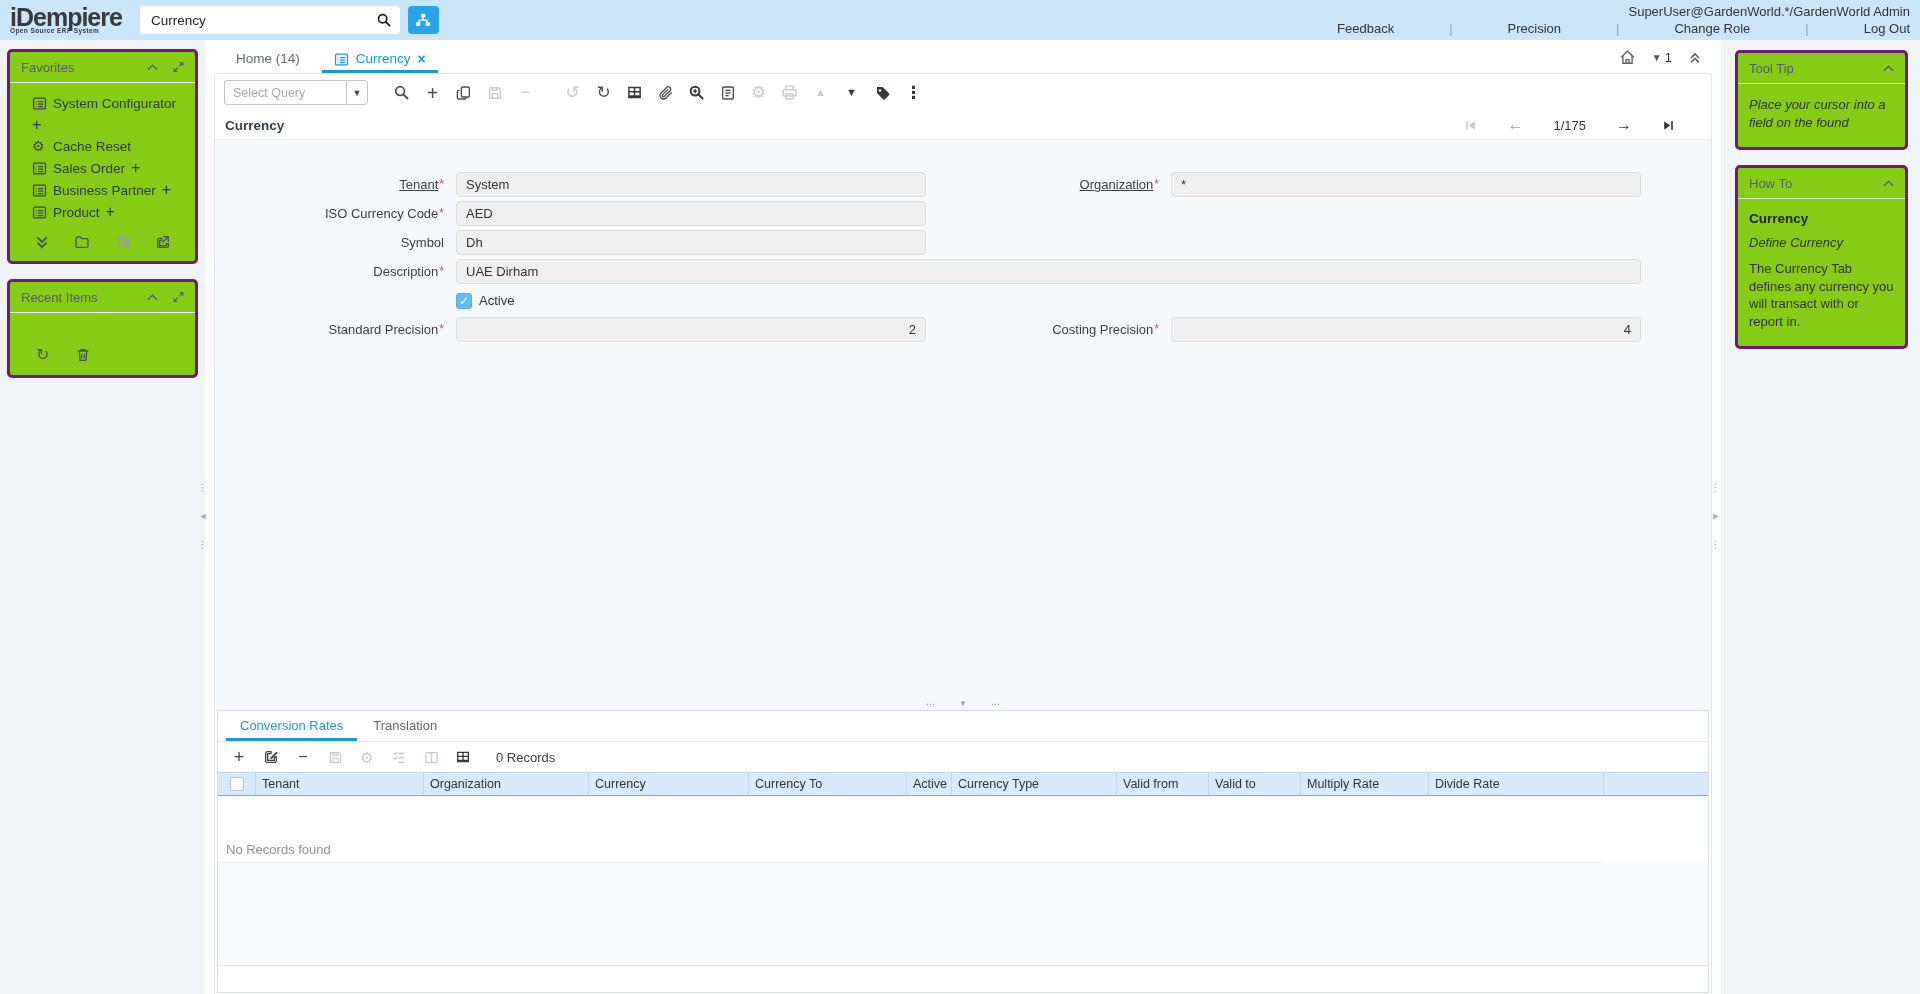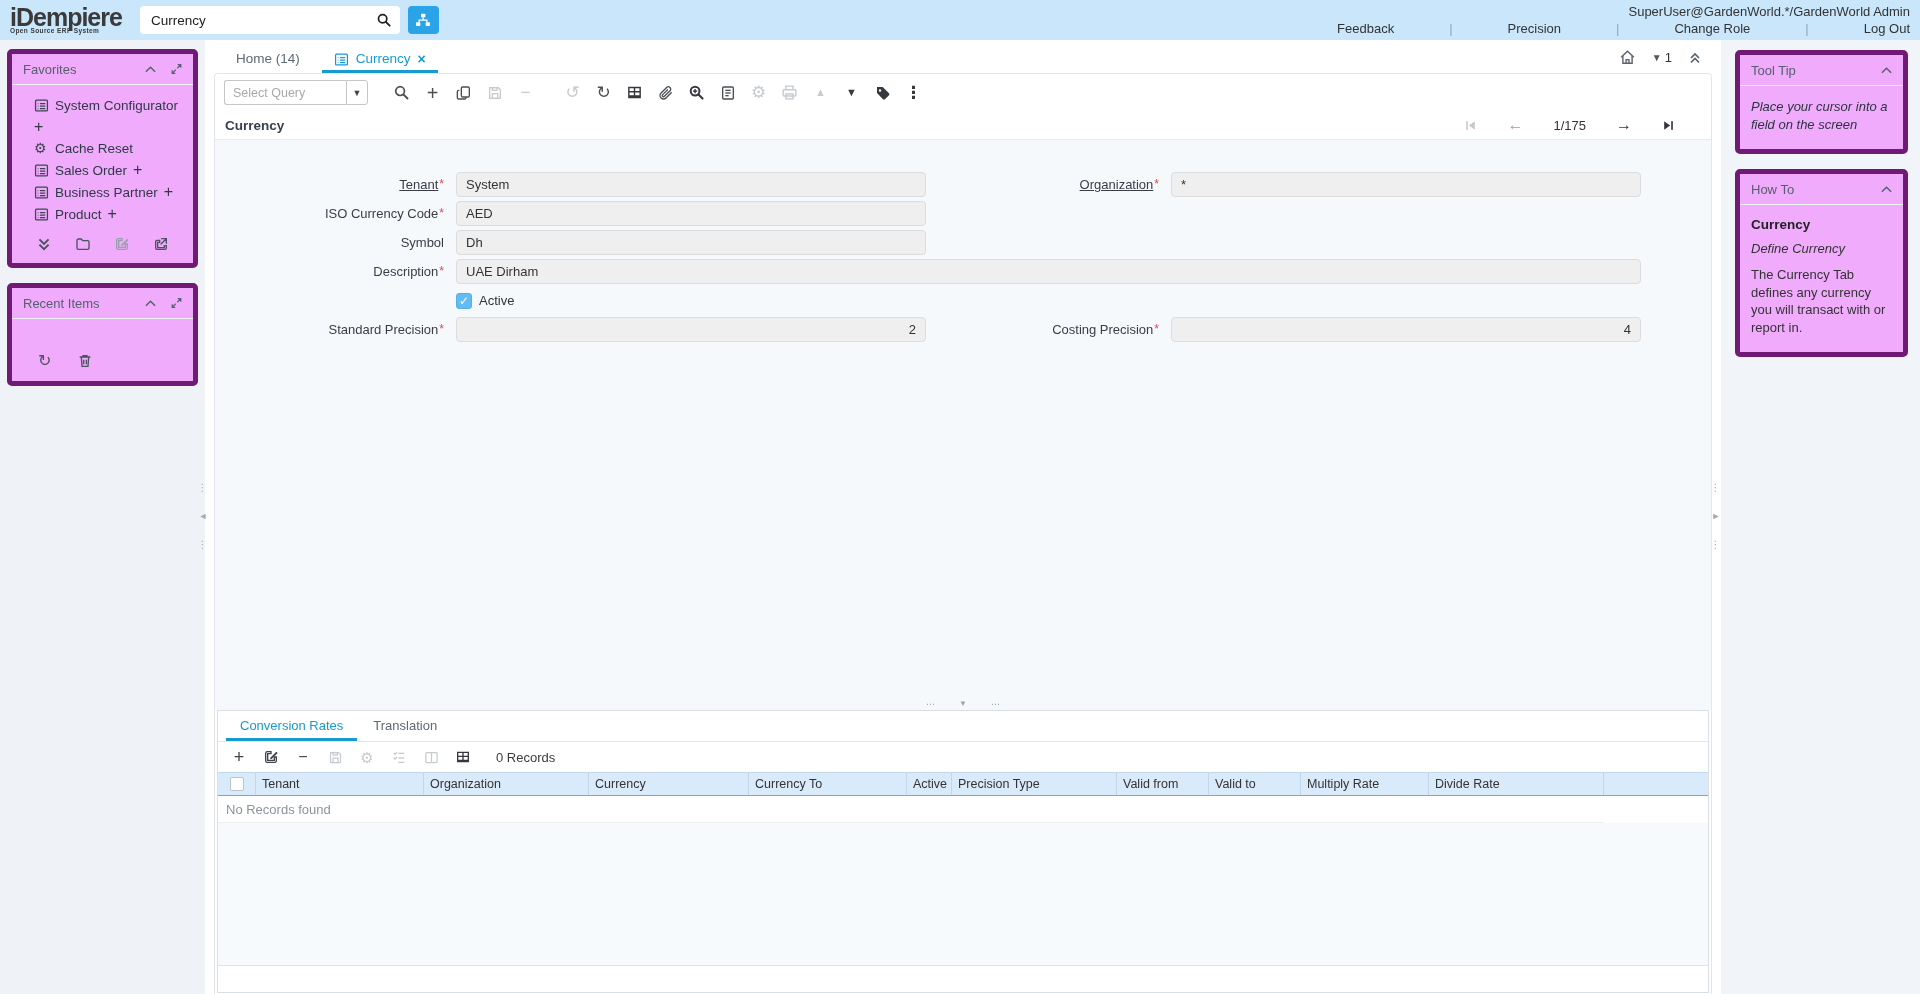--- a/index.html
+++ b/index.html
@@ -28,7 +28,7 @@
 
   
   .sidebar { position:absolute; top:40px; left:0; width:205px; height:954px; background:#eff3f8; padding:9px 7px; }
-  .panel { background:#f0abfc; border:5px solid #701a75; border-radius:5px; margin-bottom:15px; }
+  .panel { background:#84cc16; border:3px solid #701a75; border-radius:5px; margin-bottom:15px; }
   .panel-h { height:31px; display:flex; align-items:center; padding:0 11px; color:#55606c; font-size:13px;
     border-bottom:1px solid #eef1f4; }
   .panel-h .ph-icons { margin-left:auto; display:flex; gap:15px; color:#55606c; }

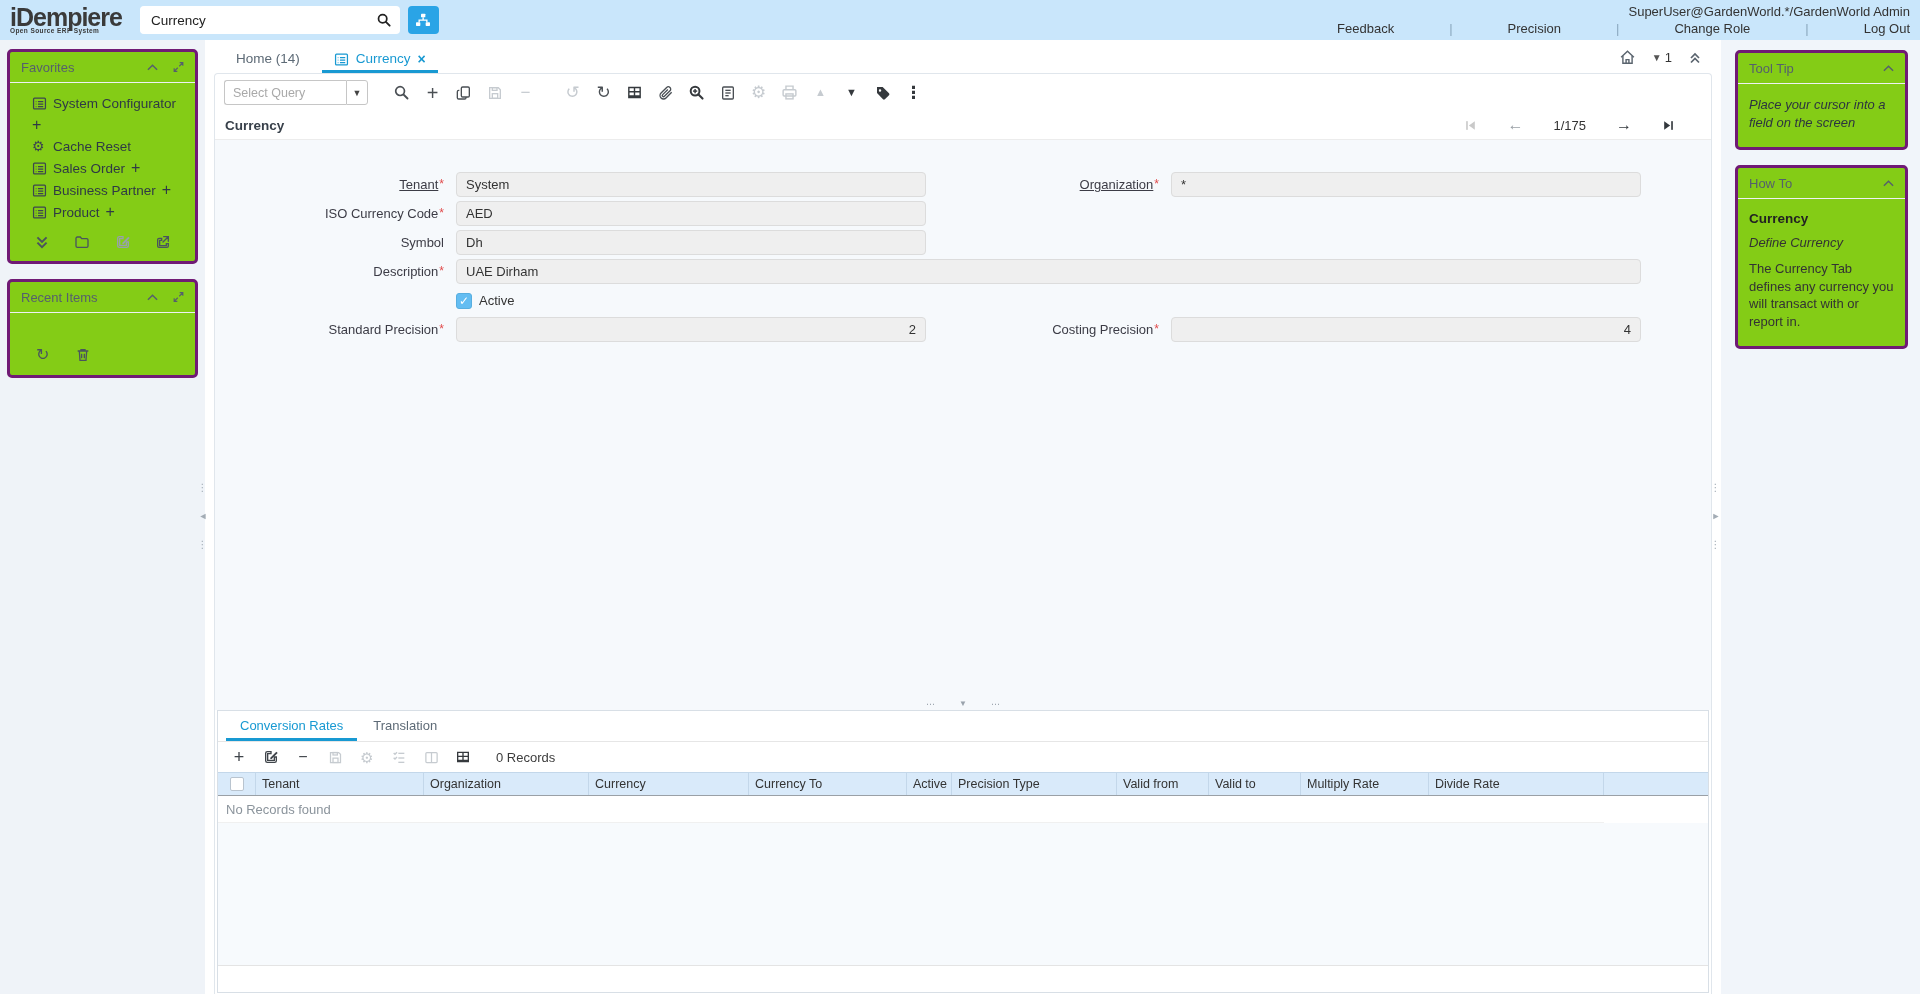--- a/index.html
+++ b/index.html
@@ -612,7 +612,7 @@
         </span>
       </span>
     </div>
-    <div class="tip-body">Place your cursor into a field on the screen</div>
+    <div class="tip-body">Place your cursor into a field on the found</div>
   </div>
 
   <div class="panel">

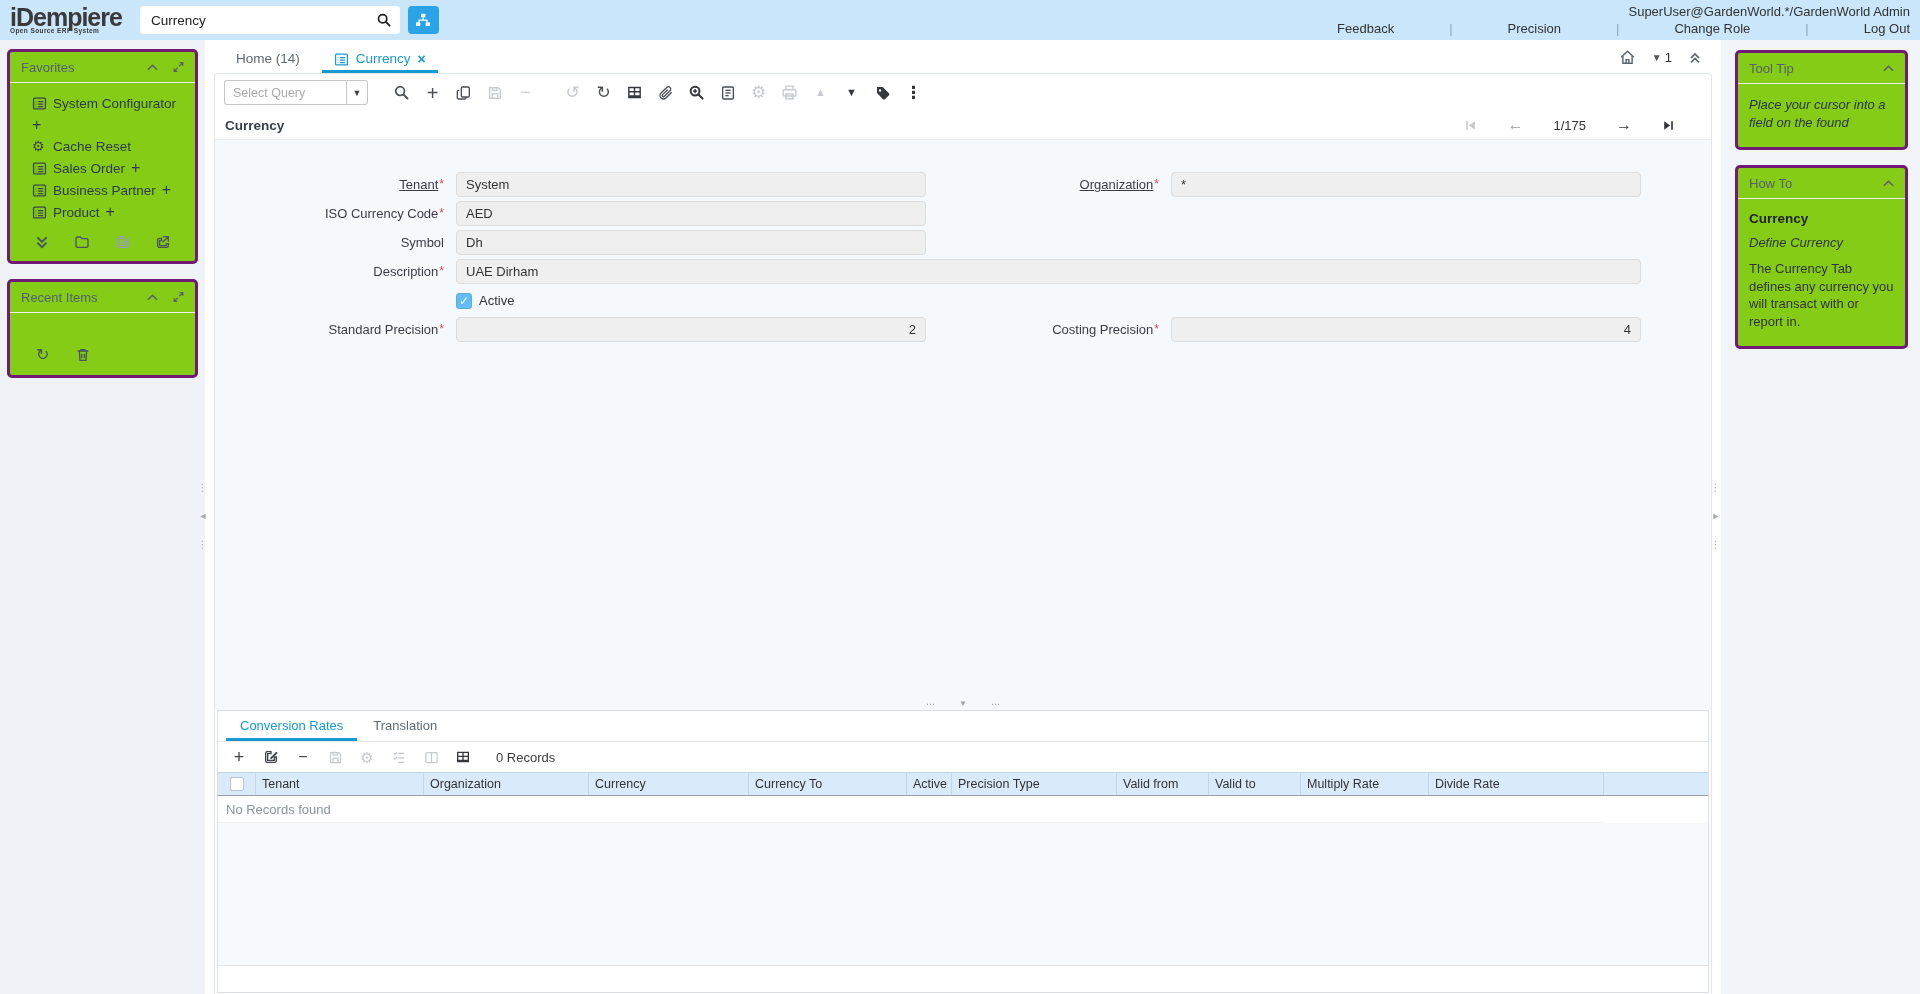--- a/index.html
+++ b/index.html
@@ -586,7 +586,7 @@
         <div class="th" style="width:160px;">Currency</div>
         <div class="th" style="width:158px;">Currency To</div>
         <div class="th" style="width:45px;">Active</div>
-        <div class="th" style="width:165px;">Precision Type</div>
+        <div class="th" style="width:165px;">Currency Type</div>
         <div class="th" style="width:92px;text-align:center;">Valid from</div>
         <div class="th" style="width:92px;">Valid to</div>
         <div class="th" style="width:128px;text-align:center;">Multiply Rate</div>

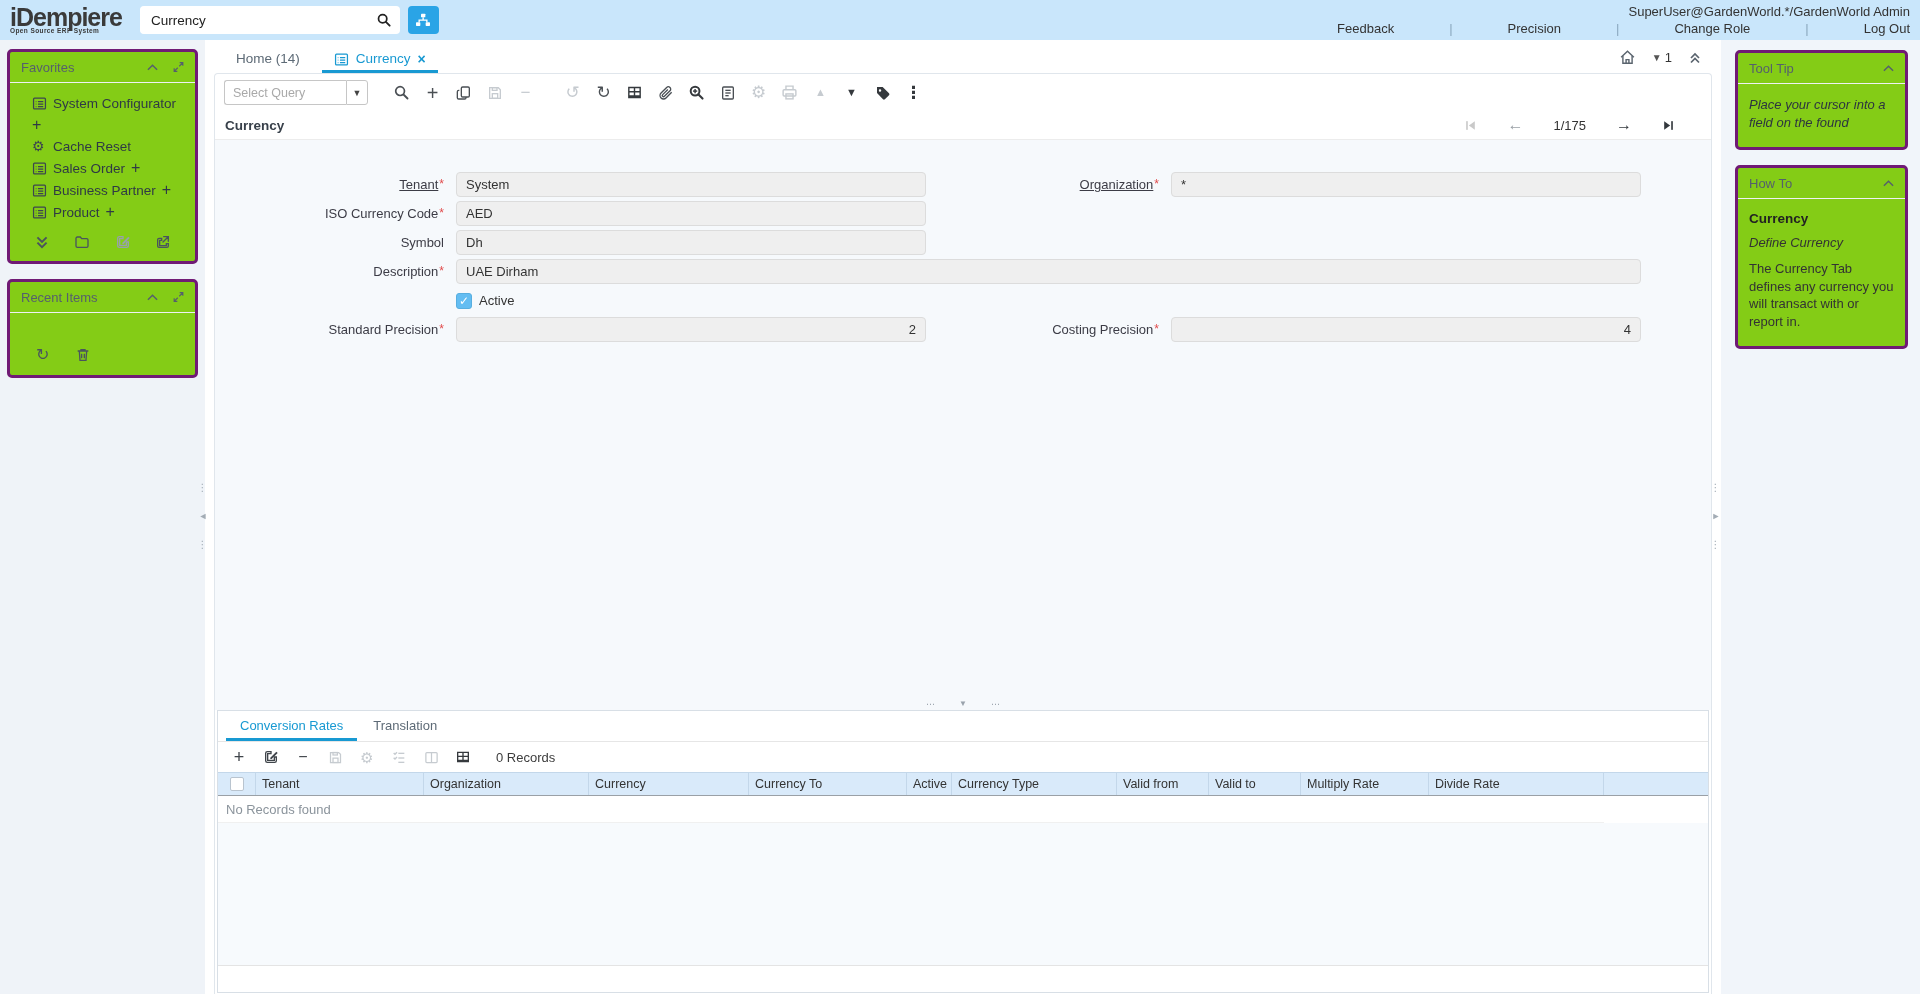--- a/index.html
+++ b/index.html
@@ -114,7 +114,7 @@
   .th.fill { flex:1; border-right:none; }
   .th-chk { width:14px; height:14px; background:#fff; border:1px solid #b9c4cf; border-radius:2px; margin:0 auto; cursor:pointer; }
   .empty-row { width:1386px; height:27px; background:#fff; display:flex; align-items:center; padding:0 8px;
-    color:#8b949c; font-size:13px; border-bottom:1px solid #f0f0f0; }
+    color:#8b949c; font-size:13px; border-bottom:1px solid #f0f0f0;margin-top:40px; }
   .dbody-rest { flex:1; background:#f7fafd; }
   .dfooter { height:21px; background:#fff; border-top:1px solid #e4e4e4; margin-bottom:6px; }
 

